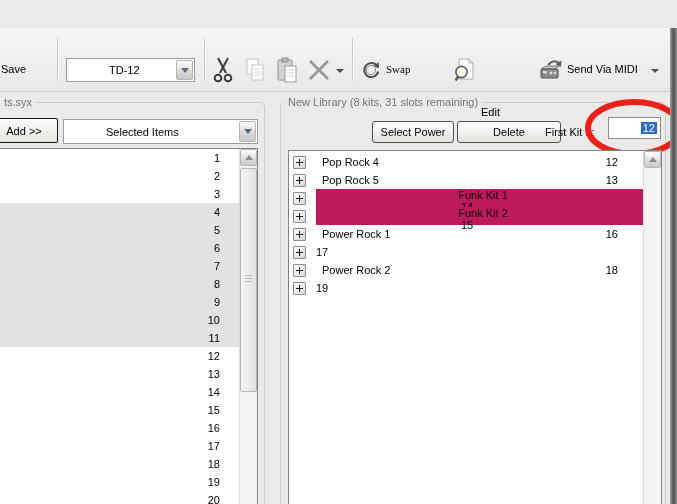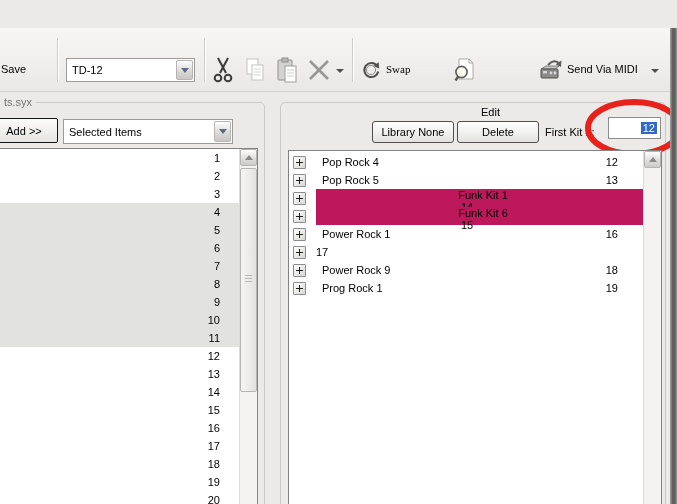--- a/index.html
+++ b/index.html
@@ -39,7 +39,7 @@
     position:absolute;background:#fff;border:1px solid #9b9b9b;box-sizing:border-box;
     display:flex;align-items:center;
   }
-  .combo .cval{flex:1;padding-left:5px;white-space:nowrap;overflow:hidden;}
+  .combo .cval{flex:1;padding-left:5px;white-space:nowrap;overflow:hidden;margin-left:37px;}
   .combo .cbtn{
     width:17px;align-self:stretch;margin:1px;border-radius:2px;
     background:linear-gradient(180deg,#fefefe,#d9d8d6 60%,#c8c7c5);

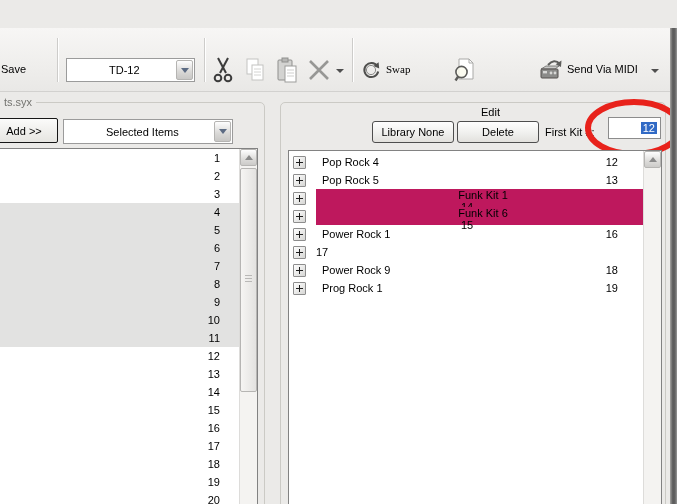--- a/index.html
+++ b/index.html
@@ -278,6 +278,7 @@
   </div>
 
   <div class="groupbox" style="left:280px;top:102px;width:386px;height:420px;"></div>
+  <span class="grouplabel" style="left:284px;top:96px;">New Library (8 kits, 31 slots remaining)</span>
 
   <div class="xpbtn" style="left:372px;top:121px;width:82px;">
     <span>Library None</span>

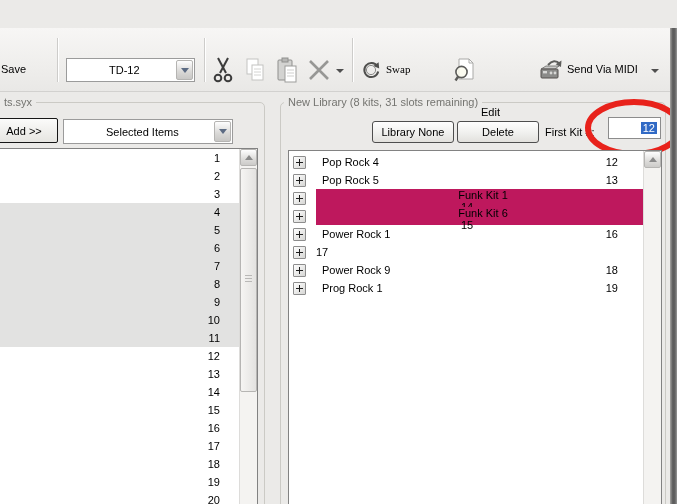--- a/index.html
+++ b/index.html
@@ -199,7 +199,7 @@
     <span>Add &gt;&gt;</span>
   </div>
 
-  <div class="combo" style="left:63px;top:119px;width:170px;height:25px;">
+  <div class="combo" style="left:63px;top:119px;width:195px;height:25px;">
     <span class="cval">Selected Items</span>
     <span class="cbtn">
         <span class="chev-down"></span>

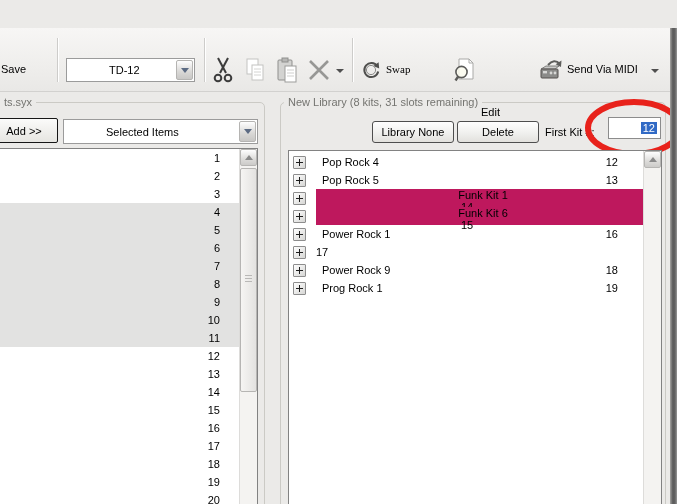--- a/index.html
+++ b/index.html
@@ -281,7 +281,7 @@
   <span class="grouplabel" style="left:284px;top:96px;">New Library (8 kits, 31 slots remaining)</span>
 
   <div class="xpbtn" style="left:372px;top:121px;width:82px;">
-    <span>Library None</span>
+    <span>Select Power</span>
   </div>
   <div class="xpbtn" style="left:457px;top:121px;width:82px;justify-content:center;">
     <span>Delete</span>

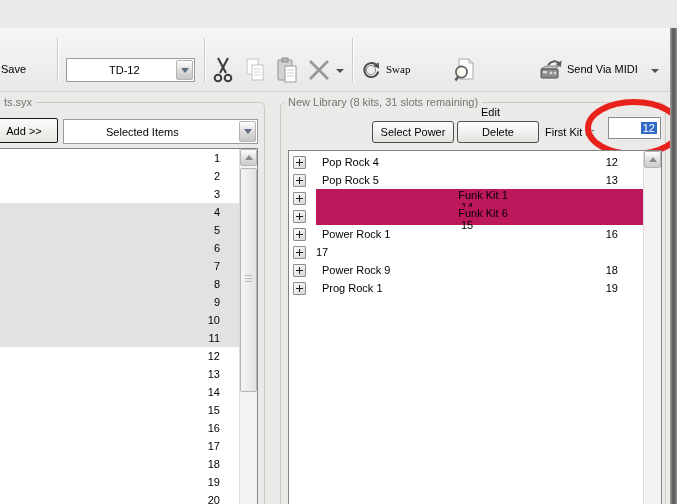--- a/index.html
+++ b/index.html
@@ -283,7 +283,7 @@
   <div class="xpbtn" style="left:372px;top:121px;width:82px;">
     <span>Select Power</span>
   </div>
-  <div class="xpbtn" style="left:457px;top:121px;width:82px;justify-content:center;">
+  <div class="xpbtn" style="left:457px;top:121px;width:104px;justify-content:center;">
     <span>Delete</span>
   </div>
 

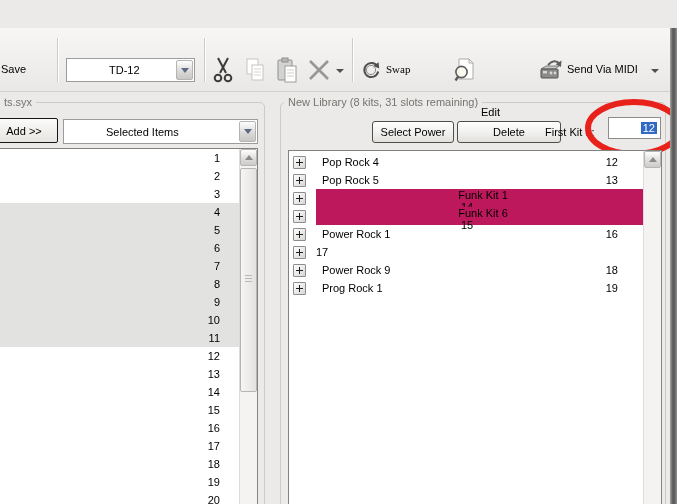--- a/index.html
+++ b/index.html
@@ -322,7 +322,7 @@
         <div class="trow sel">
           <span class="texp"></span>
           <span class="tband">
-            <span class="tname">Funk Kit 6</span>
+            <span class="tname">Funk Kit 2</span>
             <span class="tnum">15</span>
           </span>
         </div>

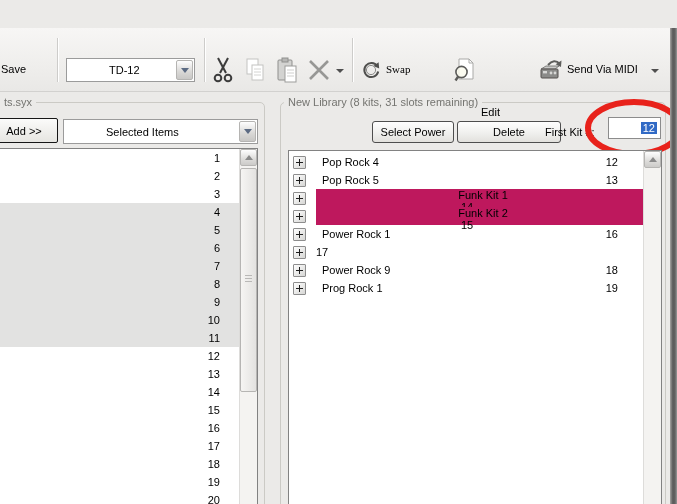--- a/index.html
+++ b/index.html
@@ -342,7 +342,7 @@
         <div class="trow">
           <span class="texp"></span>
           <span class="tband">
-            <span class="tname">Power Rock 9</span>
+            <span class="tname">Power Rock 2</span>
             <span class="tnum">18</span>
           </span>
         </div>

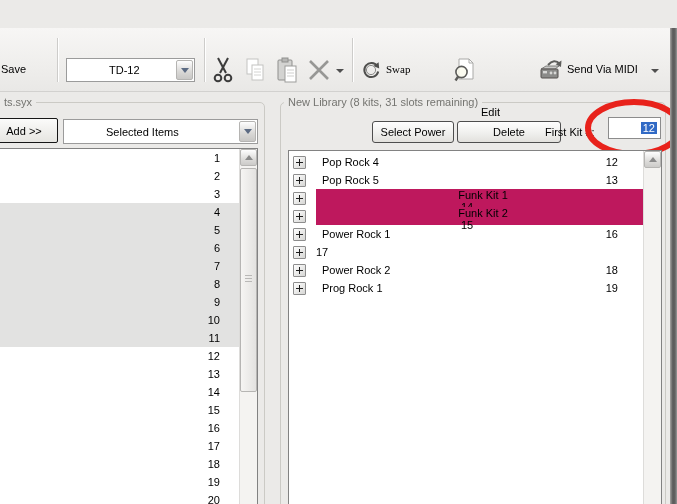--- a/index.html
+++ b/index.html
@@ -349,7 +349,6 @@
         <div class="trow">
           <span class="texp"></span>
           <span class="tband">
-            <span class="tname">Prog Rock 1</span>
             <span class="tnum">19</span>
           </span>
         </div>

